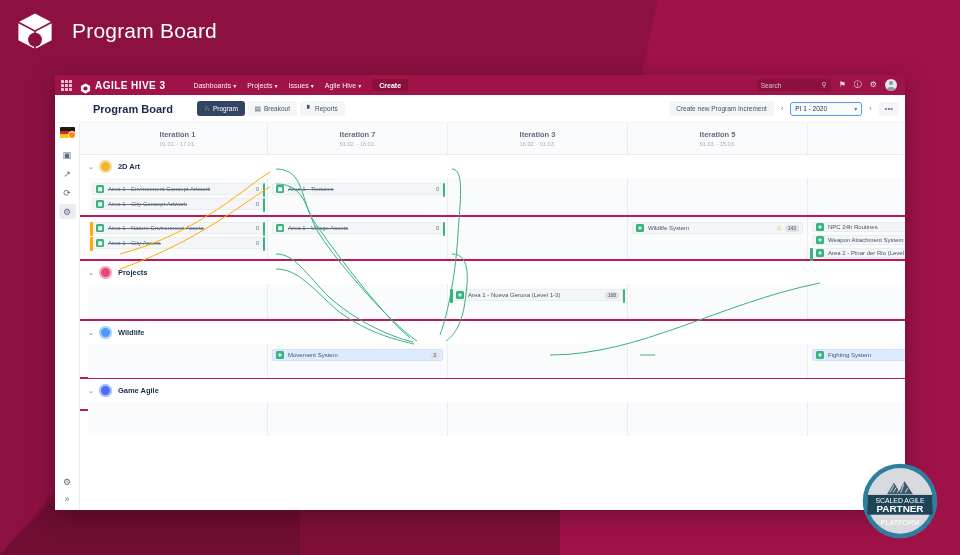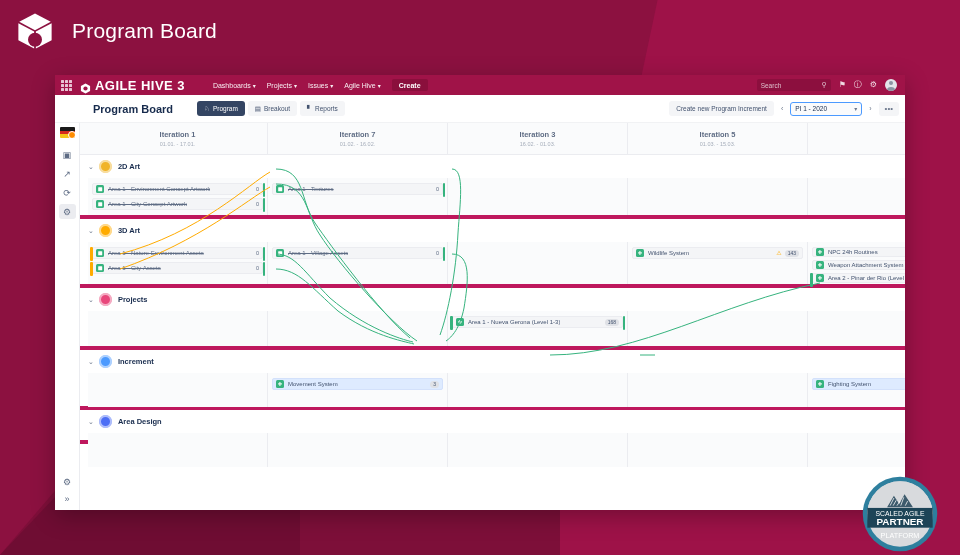--- a/index.html
+++ b/index.html
@@ -36,7 +36,7 @@
   .tn-grid{width:11px;height:11px;display:grid;grid-template-columns:repeat(3,1fr);grid-template-rows:repeat(3,1fr);gap:1px;margin-right:8px;}
   .tn-grid i{background:#e8c3d3;border-radius:.5px;}
   .tn-brandmark{width:11px;height:11px;margin-right:4px;}
-  .tn-brand{font-size:13px;font-weight:bold;letter-spacing:.45px;margin-right:28px;white-space:nowrap;}
+  .tn-brand{font-size:10px;font-weight:bold;letter-spacing:.45px;margin-right:28px;white-space:nowrap;}
   .tn-item{font-size:7px;margin-right:11px;white-space:nowrap;opacity:.93;}
   .tn-item .cav{font-size:6px;margin-left:2px;}
   .tn-create{font-size:7px;font-weight:bold;background:#8a0f3c;padding:2.5px 7px;border-radius:2px;}

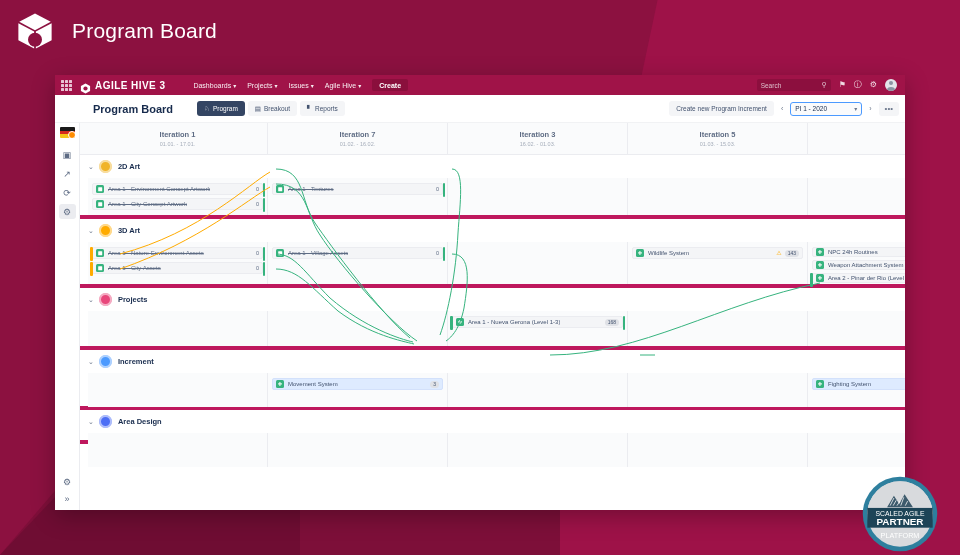--- a/index.html
+++ b/index.html
@@ -83,7 +83,7 @@
   .colh .t{font-size:7.5px;font-weight:bold;color:#5e6c84;}
   .colh .d{font-size:5.5px;color:#a5adba;margin-top:2px;}
 
-  .lane{border-bottom:4px solid #be185d;position:relative;}
+  .lane{border-bottom:2px solid #be185d;position:relative;}
   .lane-head{height:23px;display:flex;align-items:center;padding-left:8px;background:#fff;}
   .lane-chev{font-size:7px;color:#6b778c;margin-right:5px;}
   .lane-avatar{width:13px;height:13px;border-radius:50%;margin-right:6px;flex:0 0 13px;}

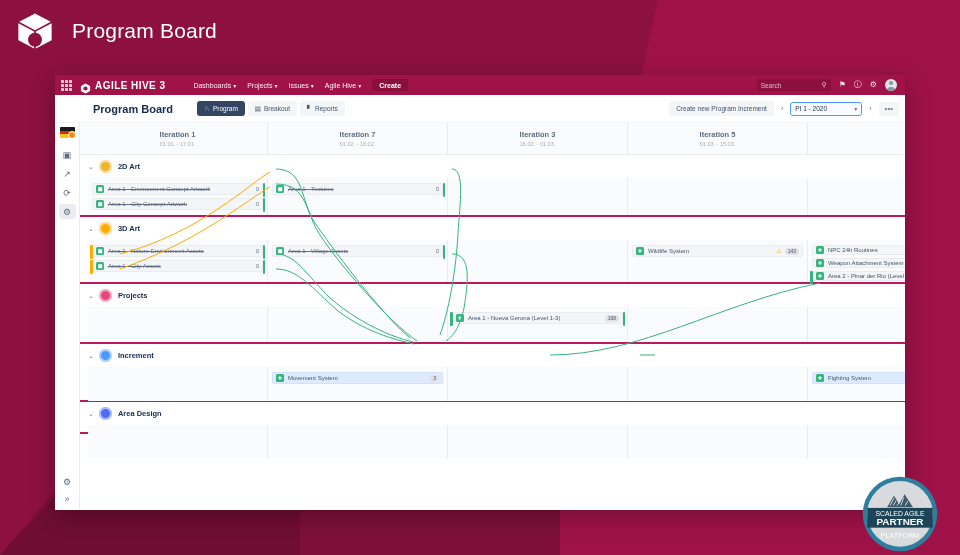--- a/index.html
+++ b/index.html
@@ -287,11 +287,6 @@
             </div>
           </div>
           <div class="lane">
-            <div class="lane-head">
-              <span class="lane-chev">⌄</span>
-              <span class="lane-avatar" style="background: rgb(255, 171, 0); box-shadow: rgba(255, 255, 255, 0.55) 0px 0px 0px 2px inset;"></span>
-              <span class="lane-name">3D Art</span>
-            </div>
             <div class="lane-body" style="height: 42px;">
               <div class="spacer"></div>
               <div class="cell">

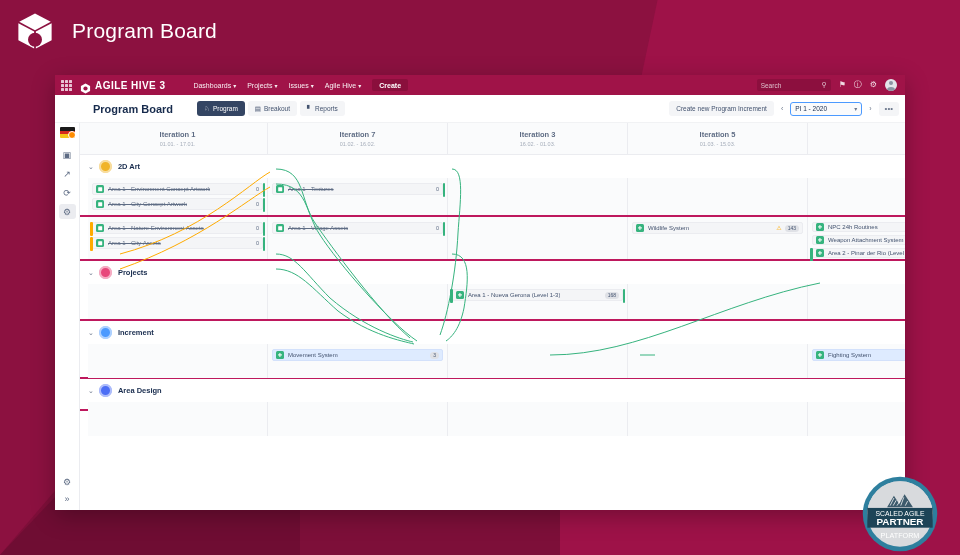--- a/index.html
+++ b/index.html
@@ -379,7 +379,7 @@
             <div class="lane-head">
               <span class="lane-chev">⌄</span>
               <span class="lane-avatar" style="background: rgb(76, 154, 255); box-shadow: rgba(255, 255, 255, 0.55) 0px 0px 0px 2px inset;"></span>
-              <span class="lane-name">Increment</span>
+              <span class="lane-name">Wildlife</span>
             </div>
             <div class="lane-body" style="height: 33px;">
               <div class="spacer"></div>

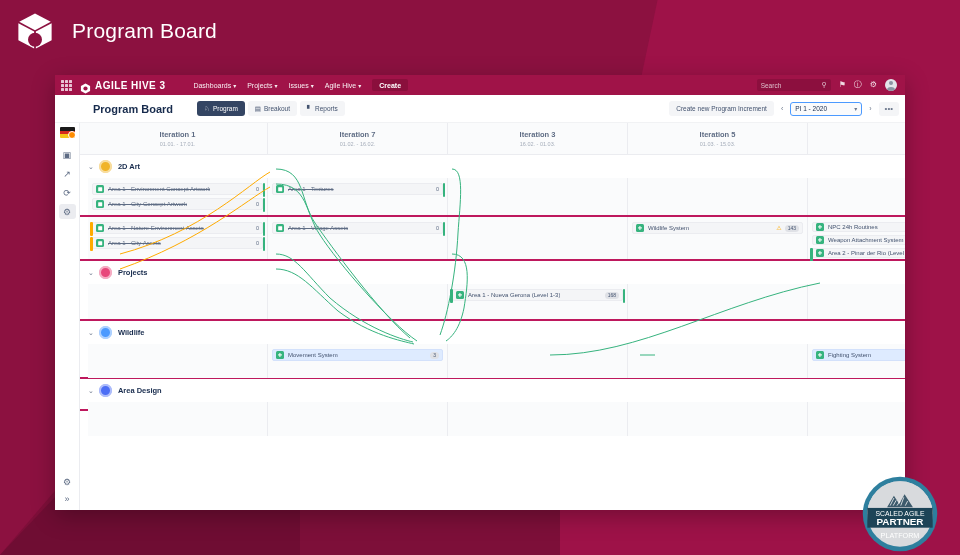--- a/index.html
+++ b/index.html
@@ -408,7 +408,7 @@
             <div class="lane-head">
               <span class="lane-chev">⌄</span>
               <span class="lane-avatar" style="background: rgb(76, 110, 245); box-shadow: rgba(255, 255, 255, 0.55) 0px 0px 0px 2px inset;"></span>
-              <span class="lane-name">Area Design</span>
+              <span class="lane-name">Game Agile</span>
             </div>
             <div class="lane-body" style="height: 7px;">
               <div class="spacer"></div>

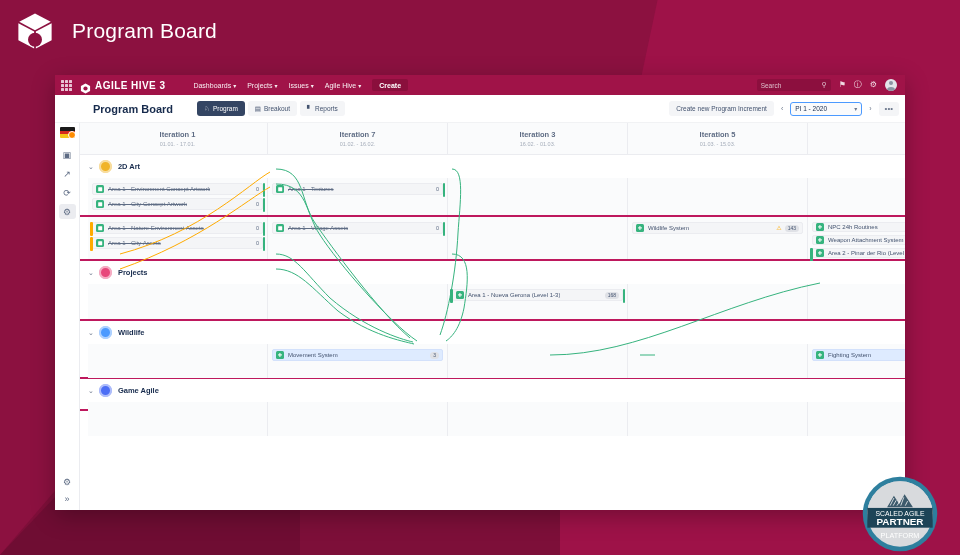--- a/index.html
+++ b/index.html
@@ -113,7 +113,7 @@
   .links{position:absolute;inset:0;pointer-events:none;z-index:3;}
 
   
-  .partner{position:absolute;right:22px;bottom:3px;width:76px;height:76px;z-index:9;}
+  .partner{position:absolute;right:22px;bottom:16px;width:76px;height:76px;z-index:9;}
 </style>
 </head>
 <body>

